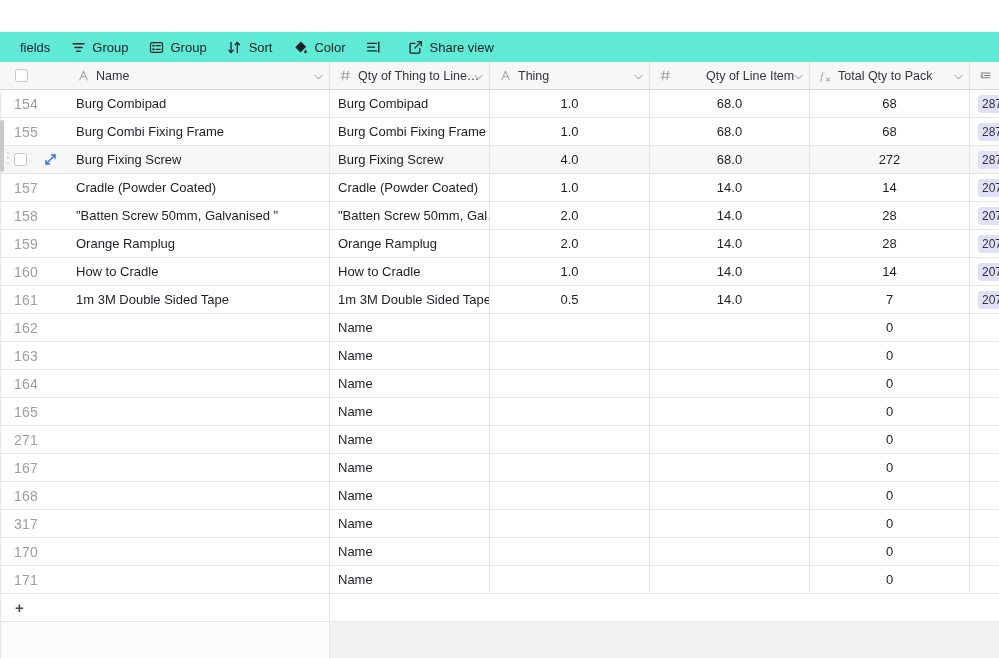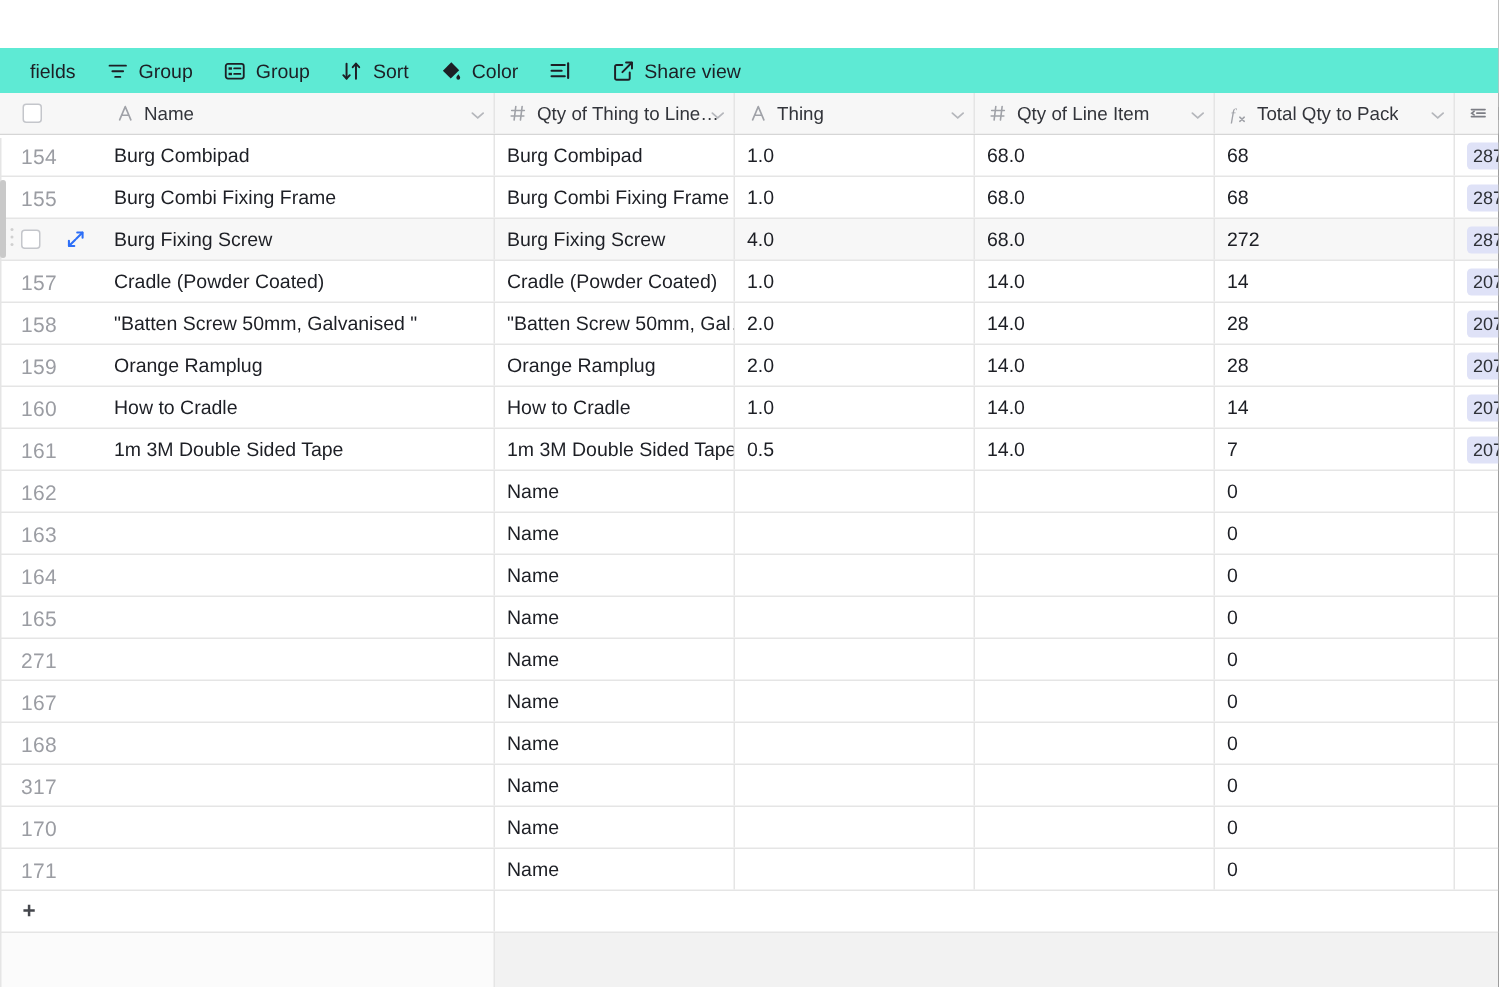--- a/index.html
+++ b/index.html
@@ -95,7 +95,7 @@
   .c-name   { width: 262px; flex: 0 0 262px; }
   .c-thing  { width: 160px; flex: 0 0 160px; }
   .c-qtl    { width: 160px; flex: 0 0 160px; }
-  .c-qli    { width: 160px; flex: 0 0 160px; }
+  .c-qli    { width: 160px; flex: 0 0 160px; gap: 28px; }
   .c-tqp    { width: 160px; flex: 0 0 160px; }
   .c-pack   { width: 40px;  flex: 0 0 40px; border-right: none; }
 

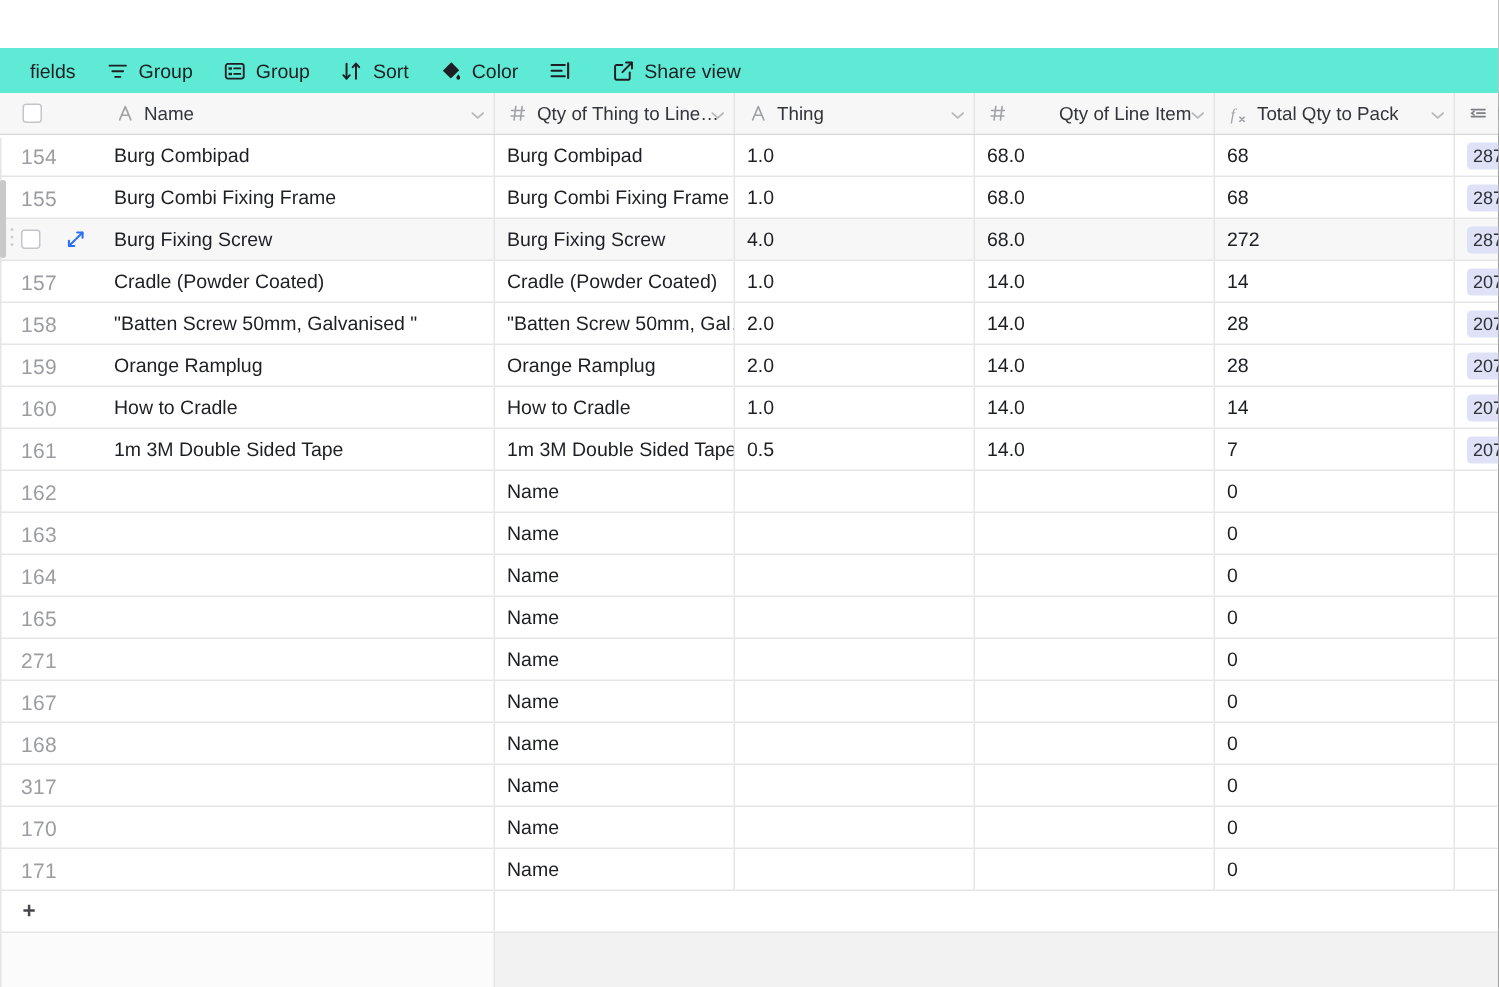--- a/index.html
+++ b/index.html
@@ -88,7 +88,7 @@
     white-space: nowrap;
     position: relative;
   }
-  .cell.num { justify-content: flex-start; }
+  .cell.num { justify-content: center; }
 
   
   .c-gutter { width: 68px; flex: 0 0 68px; padding: 0; border-right: none; }

